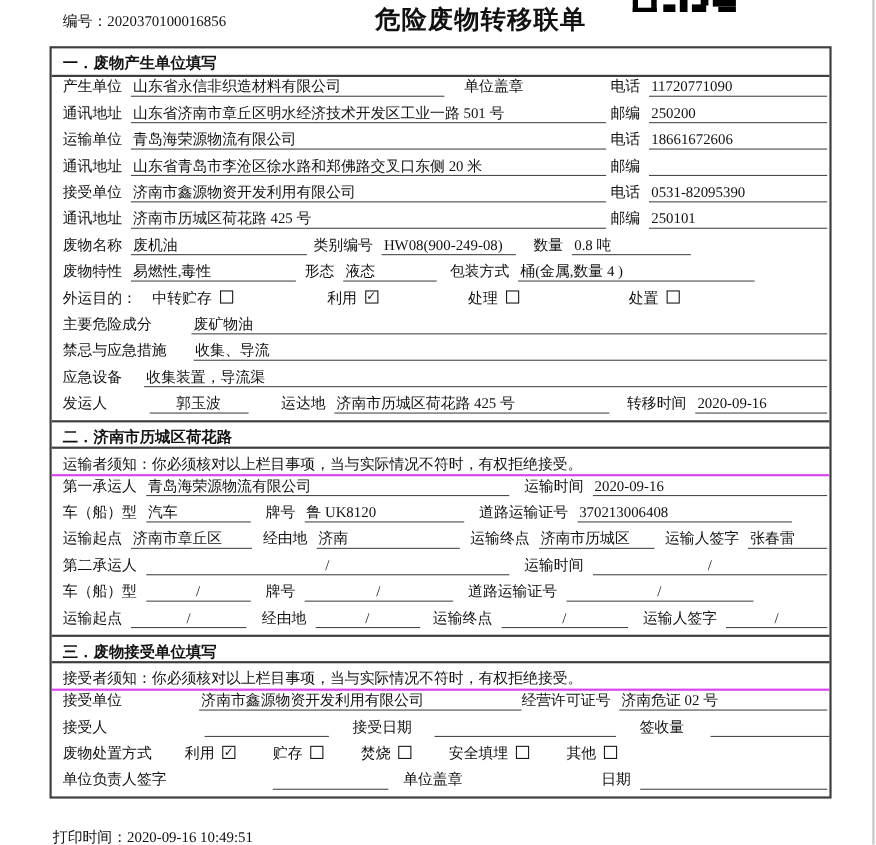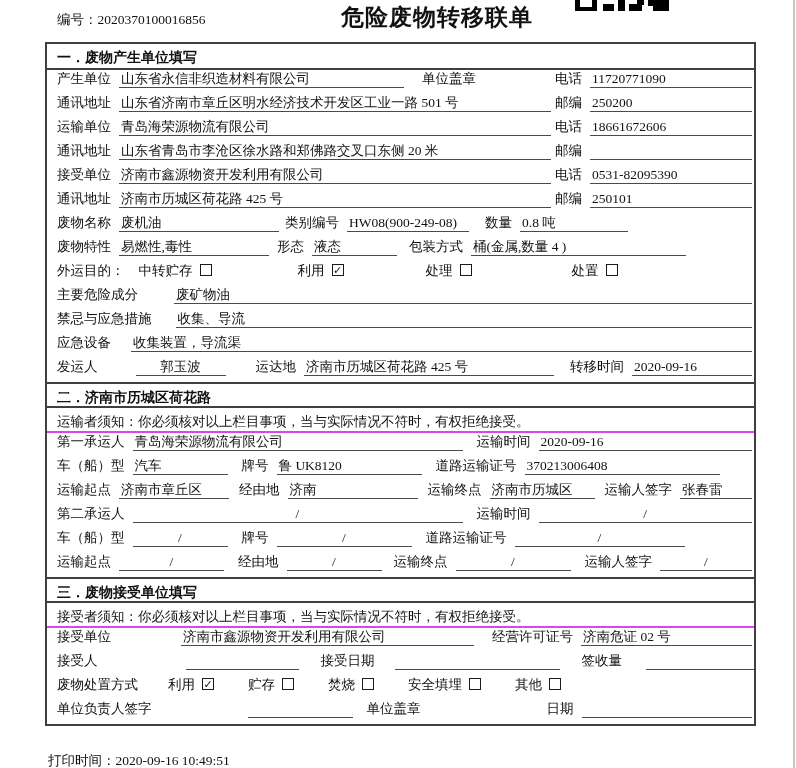--- a/index.html
+++ b/index.html
@@ -213,7 +213,7 @@
   <div class="row">
     <span class="lb" style="margin-right:70px">接受单位</span>
     <span class="u" style="width:293px">济南市鑫源物资开发利用有限公司</span>
-    <span class="lb" style="margin-left:18px">经营许可证号</span>
+    <span class="lb" style="margin-left:0">经营许可证号</span>
     <span class="u grow">济南危证 02 号</span>
   </div>
 

